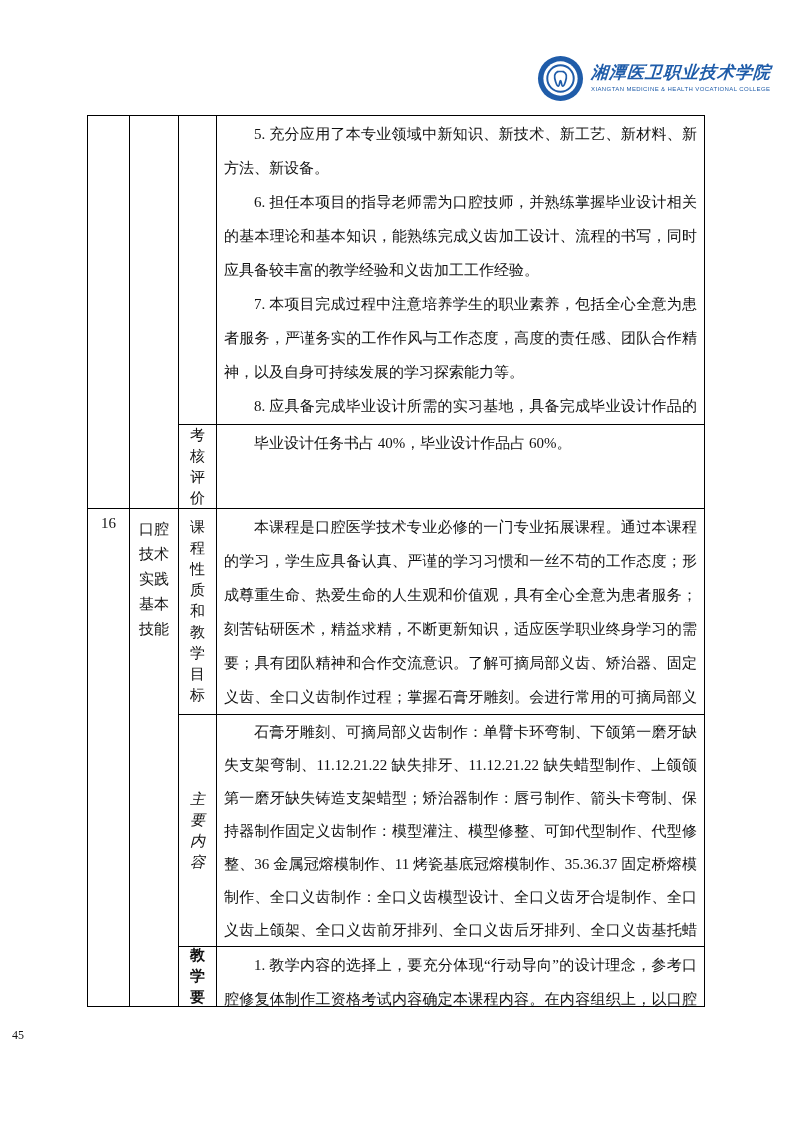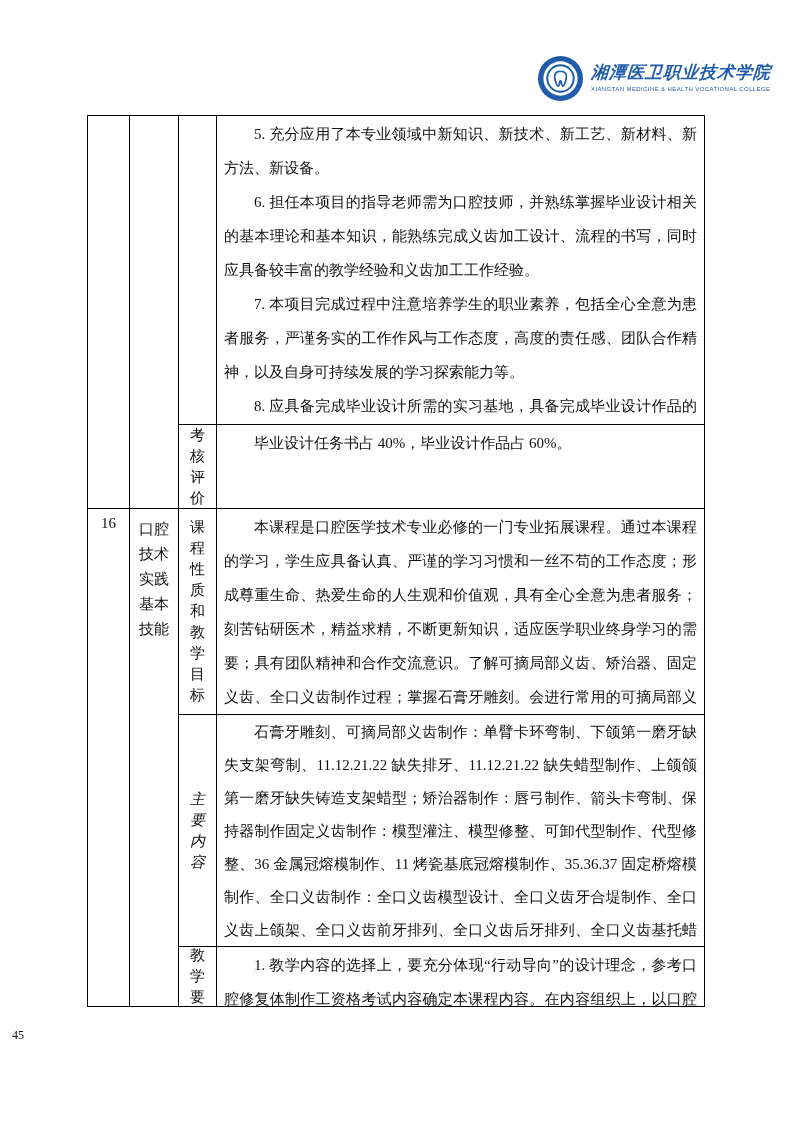--- a/index.html
+++ b/index.html
@@ -74,7 +74,7 @@
   .c-sec1-text    { grid-column: 4; grid-row: 3; }
   .c-sec2-label   { grid-column: 3; grid-row: 4; font-style: italic; }
   .c-sec2-text    { grid-column: 4; grid-row: 4; }
-  .c-sec3-label   { grid-column: 3; grid-row: 5; }
+  .c-sec3-label   { grid-column: 3; grid-row: 5; font-weight: bold; }
   .c-sec3-text    { grid-column: 4; grid-row: 5; }
 
   .content-cell {

